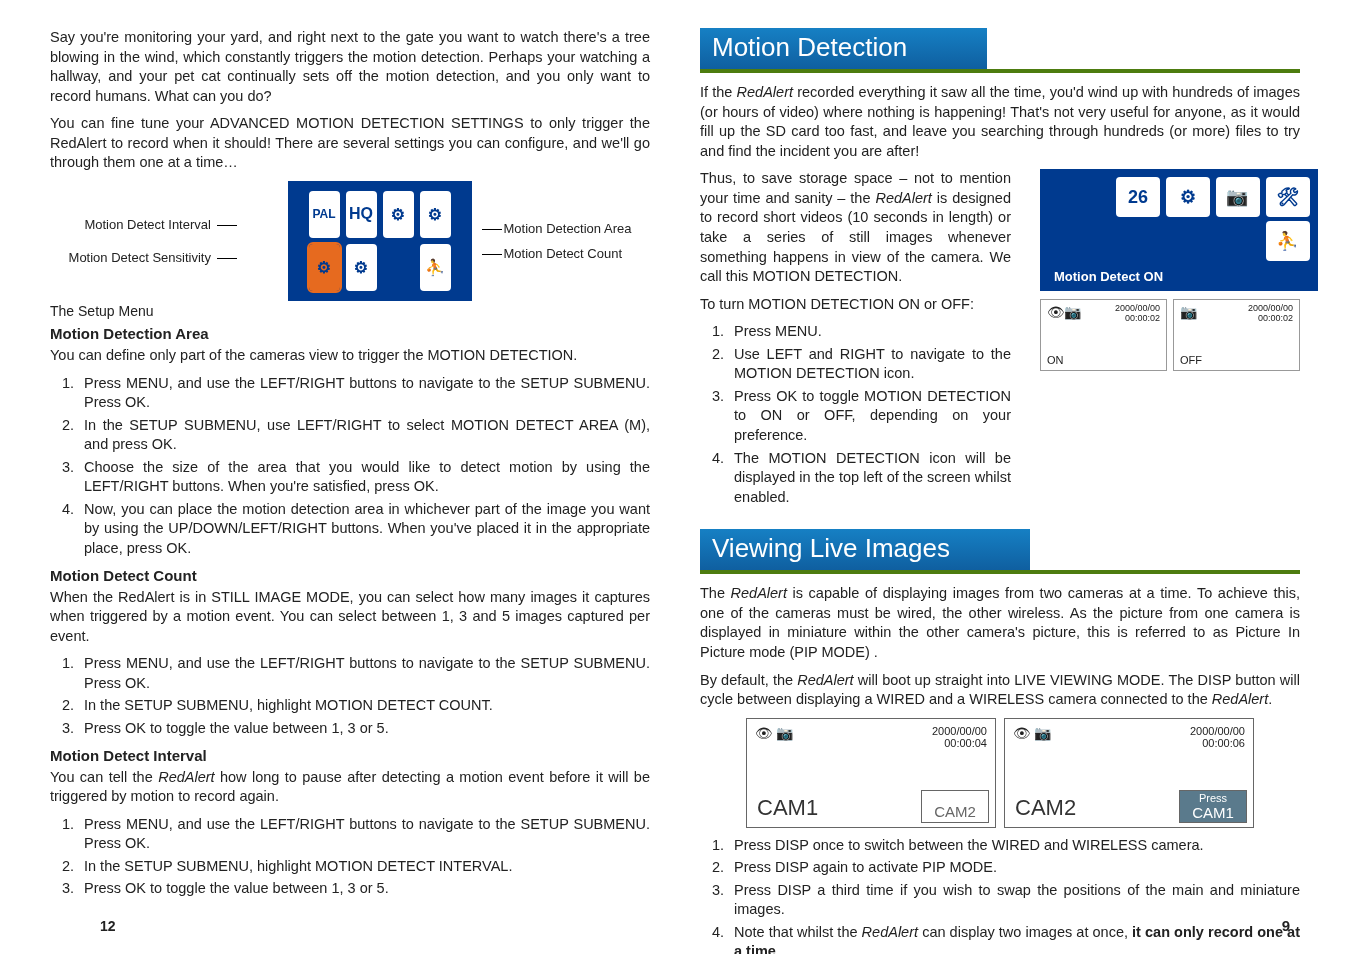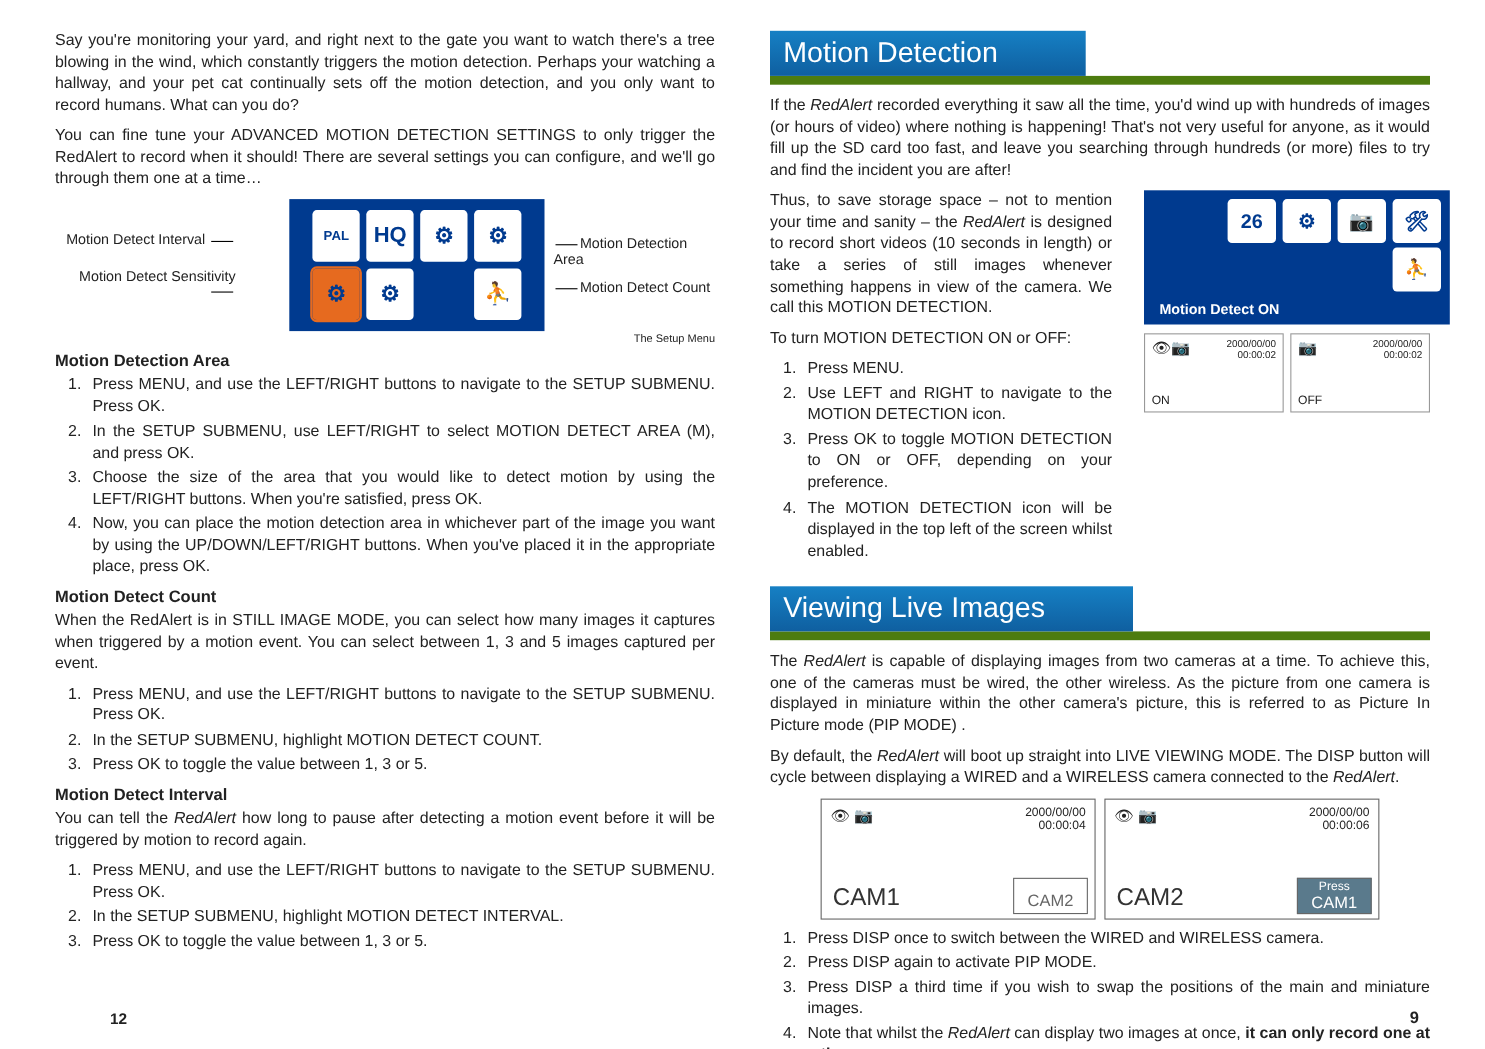--- a/index.html
+++ b/index.html
@@ -44,7 +44,7 @@
     }
     .header-row {
       margin-bottom: 10px;
-      border-bottom: 8px solid #4d7c0f;
+      border-bottom: 4px solid #4d7c0f;
     }
     .header-row .section-header-right {
       margin-bottom: 0;

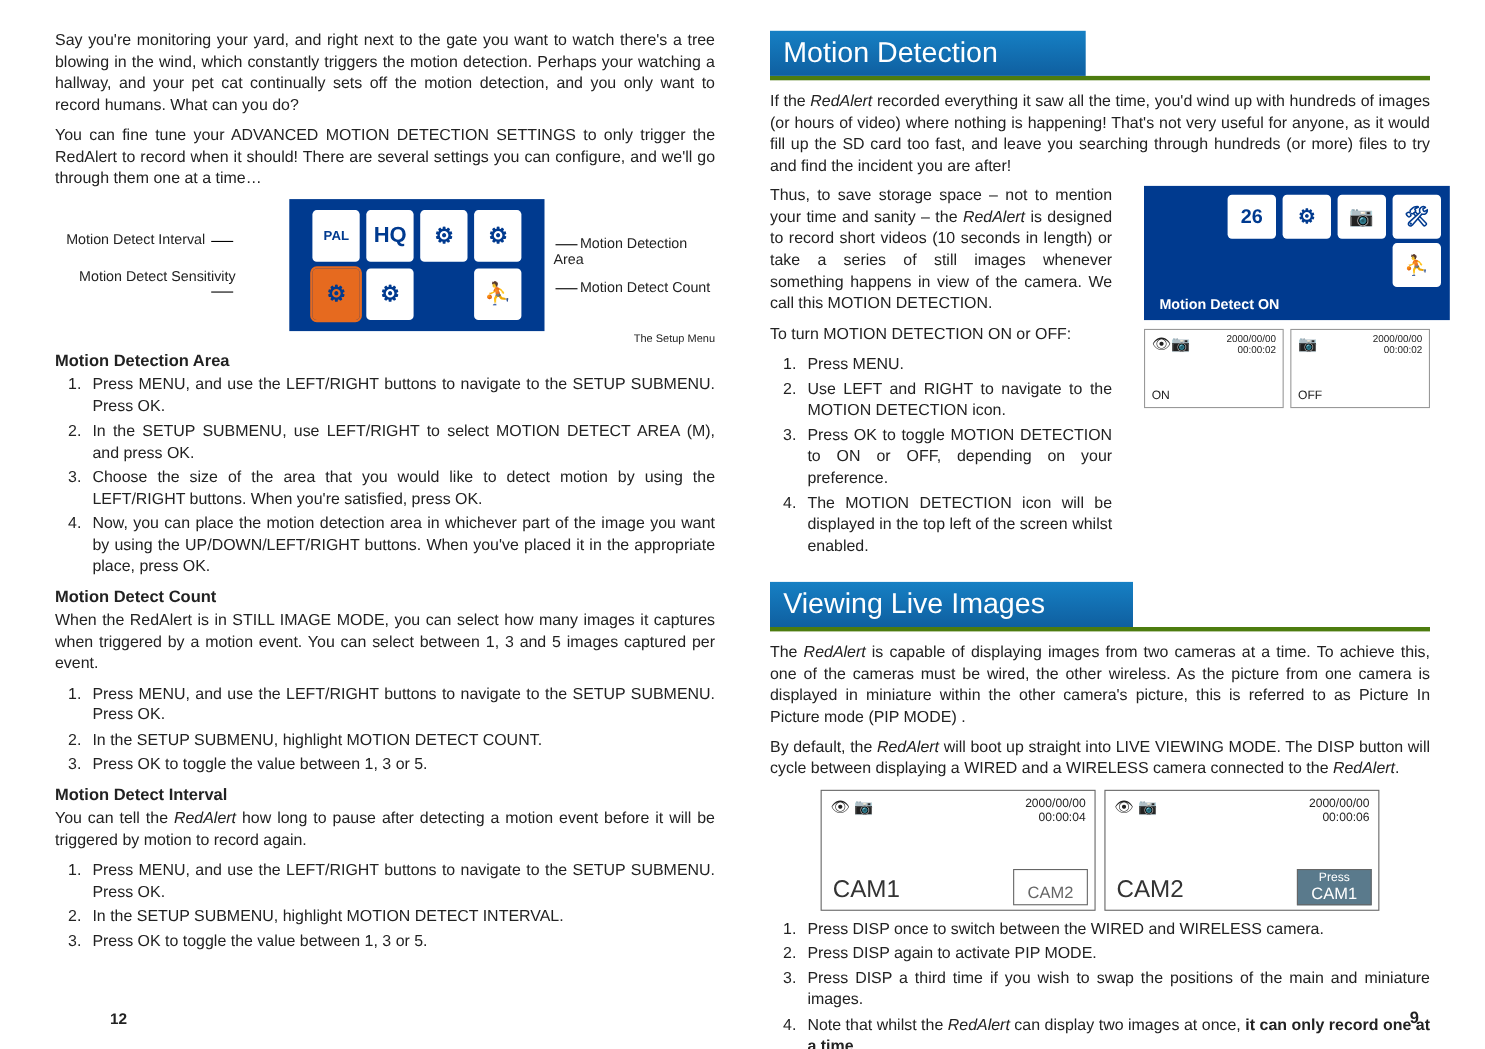--- a/index.html
+++ b/index.html
@@ -118,7 +118,7 @@
       font-size: 13px;
     }
     .setup-box {
-      width: 232px;
+      width: 184px;
       height: 120px;
       background: #003a8f;
       display: grid;

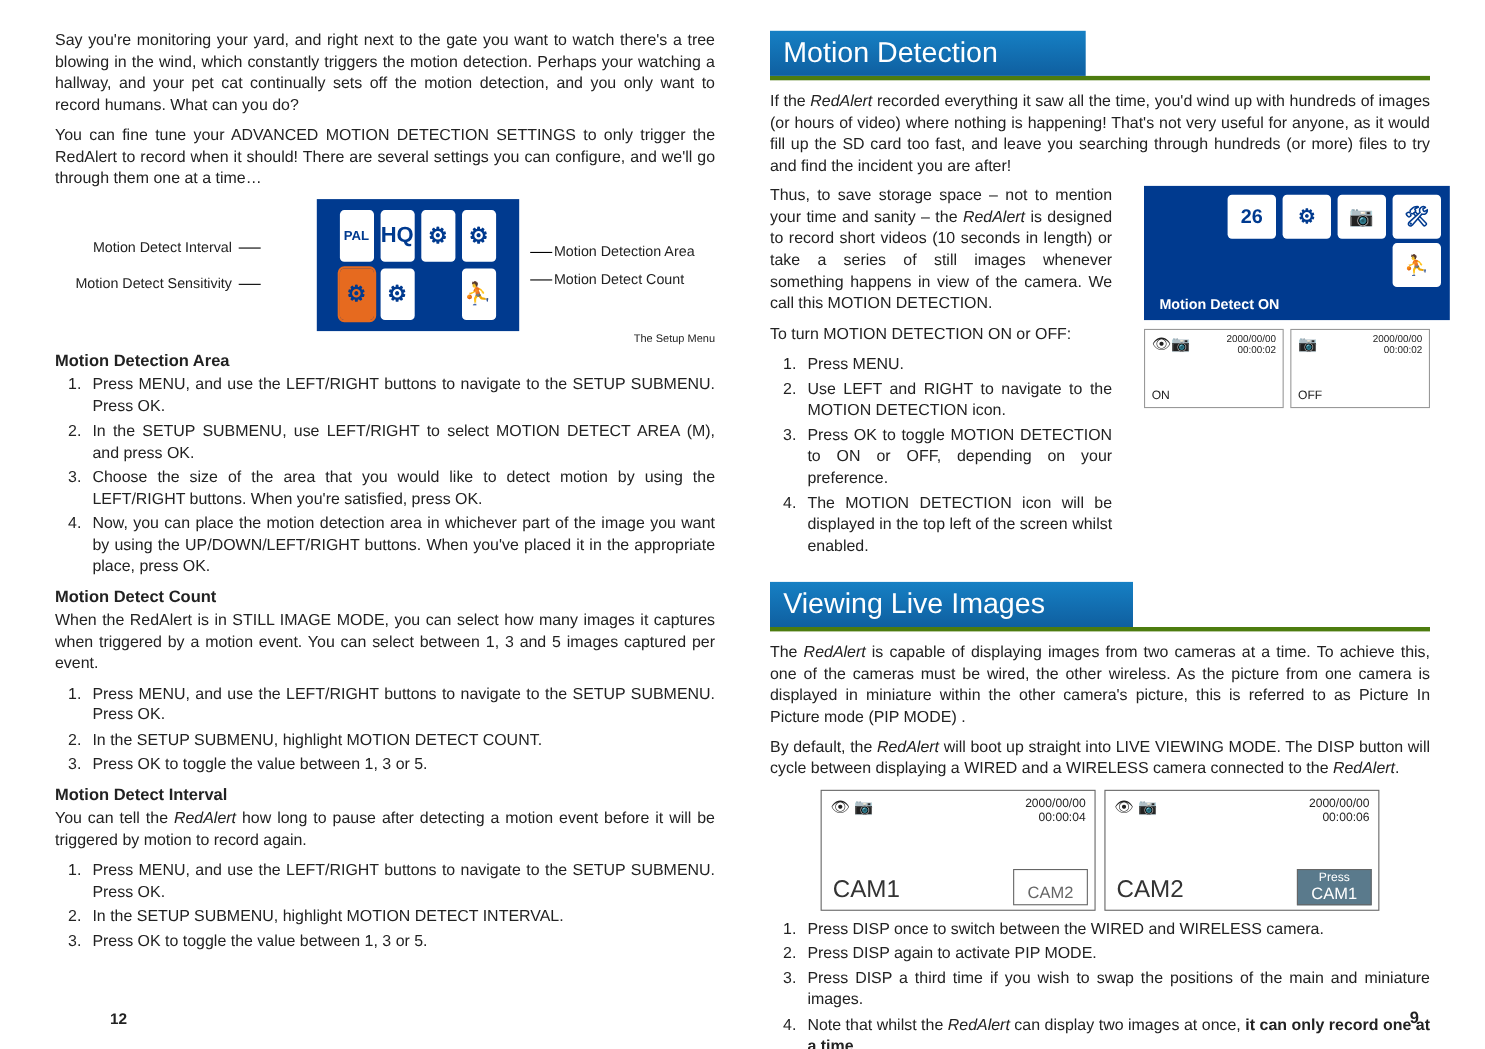--- a/index.html
+++ b/index.html
@@ -135,7 +135,7 @@
       display: flex;
       align-items: center;
       justify-content: center;
-      font-size: 20px;
+      font-size: 16px;
       font-weight: 700;
       color: #003a8f;
     }

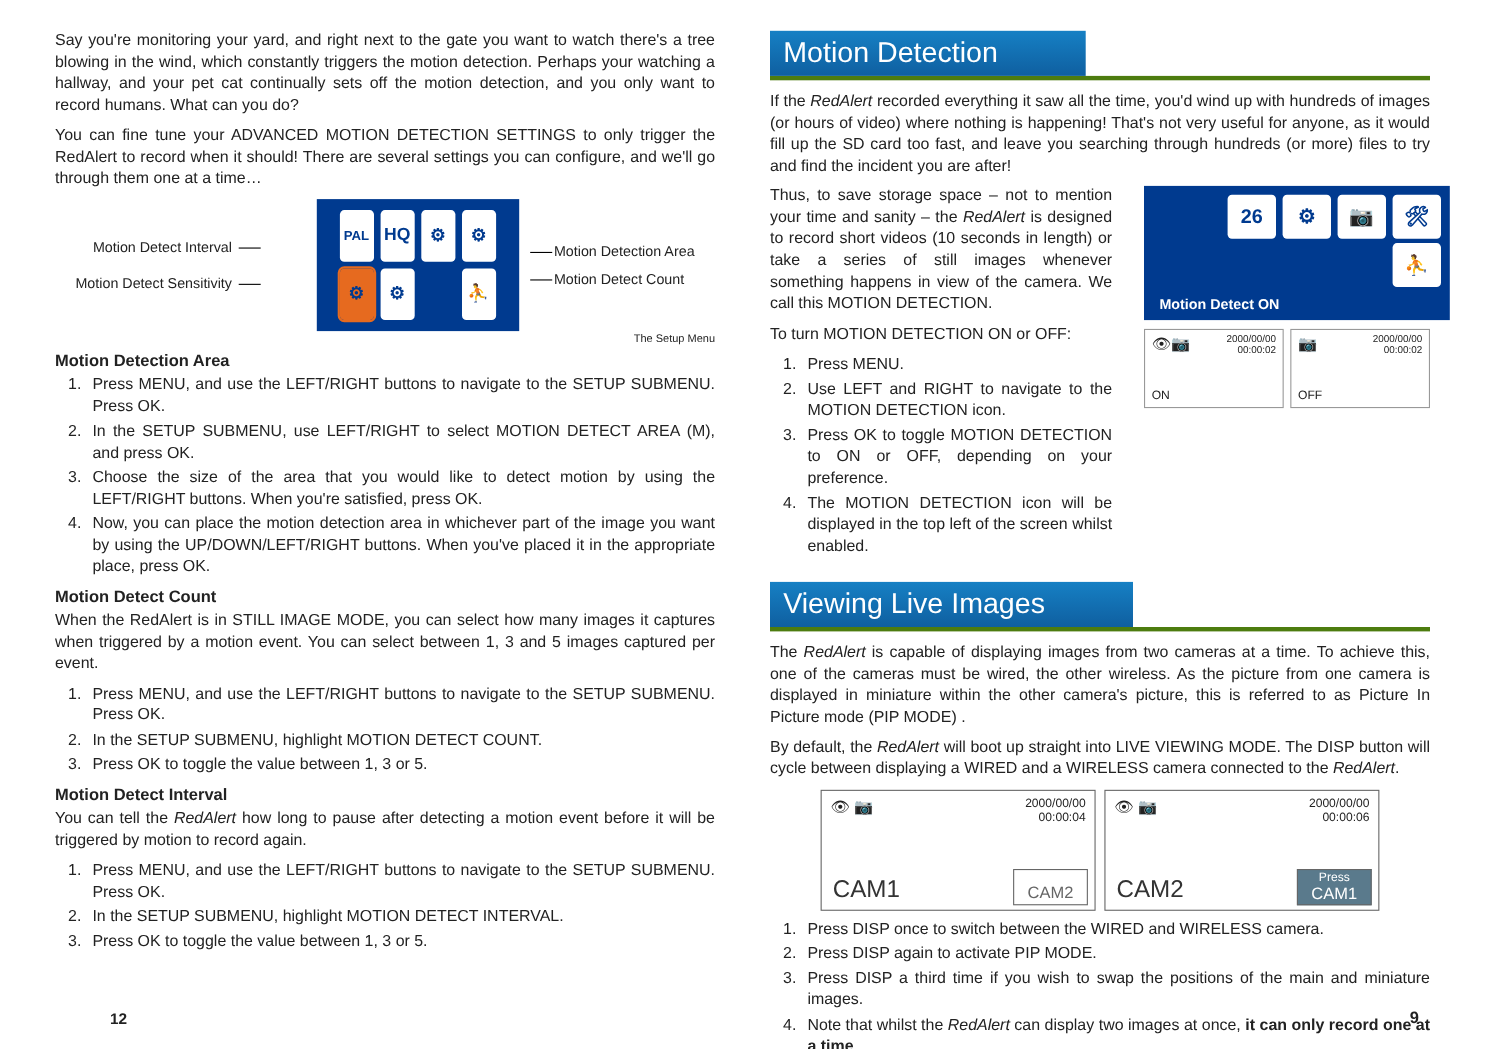--- a/index.html
+++ b/index.html
@@ -144,8 +144,8 @@
       outline: 2px solid #e66a1f;
     }
     .setup-caption {
-      text-align: right;
-      font-size: 10px;
+      text-align: left;
+      font-size: 14px;
       margin-top: 2px;
       margin-bottom: 4px;
     }

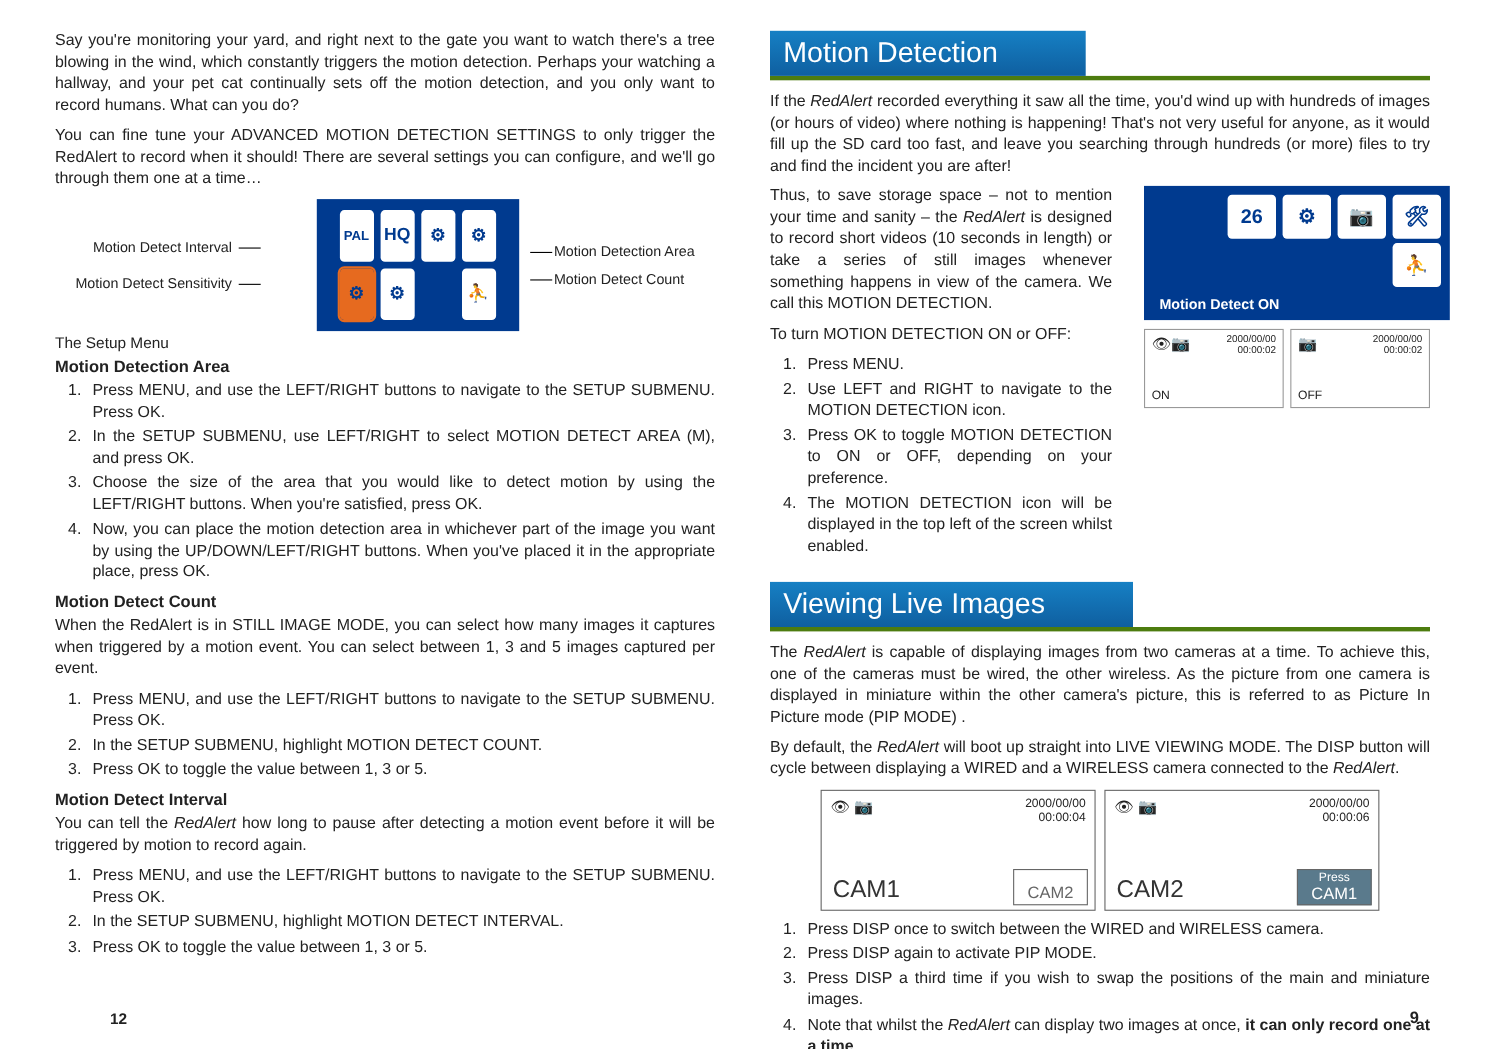--- a/index.html
+++ b/index.html
@@ -333,6 +333,7 @@
     <div class="setup-caption">The Setup Menu</div>
 
     <div class="sub-heading">Motion Detection Area</div>
+    <p>You can define only part of the cameras view to trigger the MOTION DETECTION.</p>
     <ol>
       <li>Press MENU, and use the LEFT/RIGHT buttons to navigate to the SETUP SUBMENU. Press OK.</li>
       <li>In the SETUP SUBMENU, use LEFT/RIGHT to select MOTION DETECT AREA (M), and press OK.</li>

